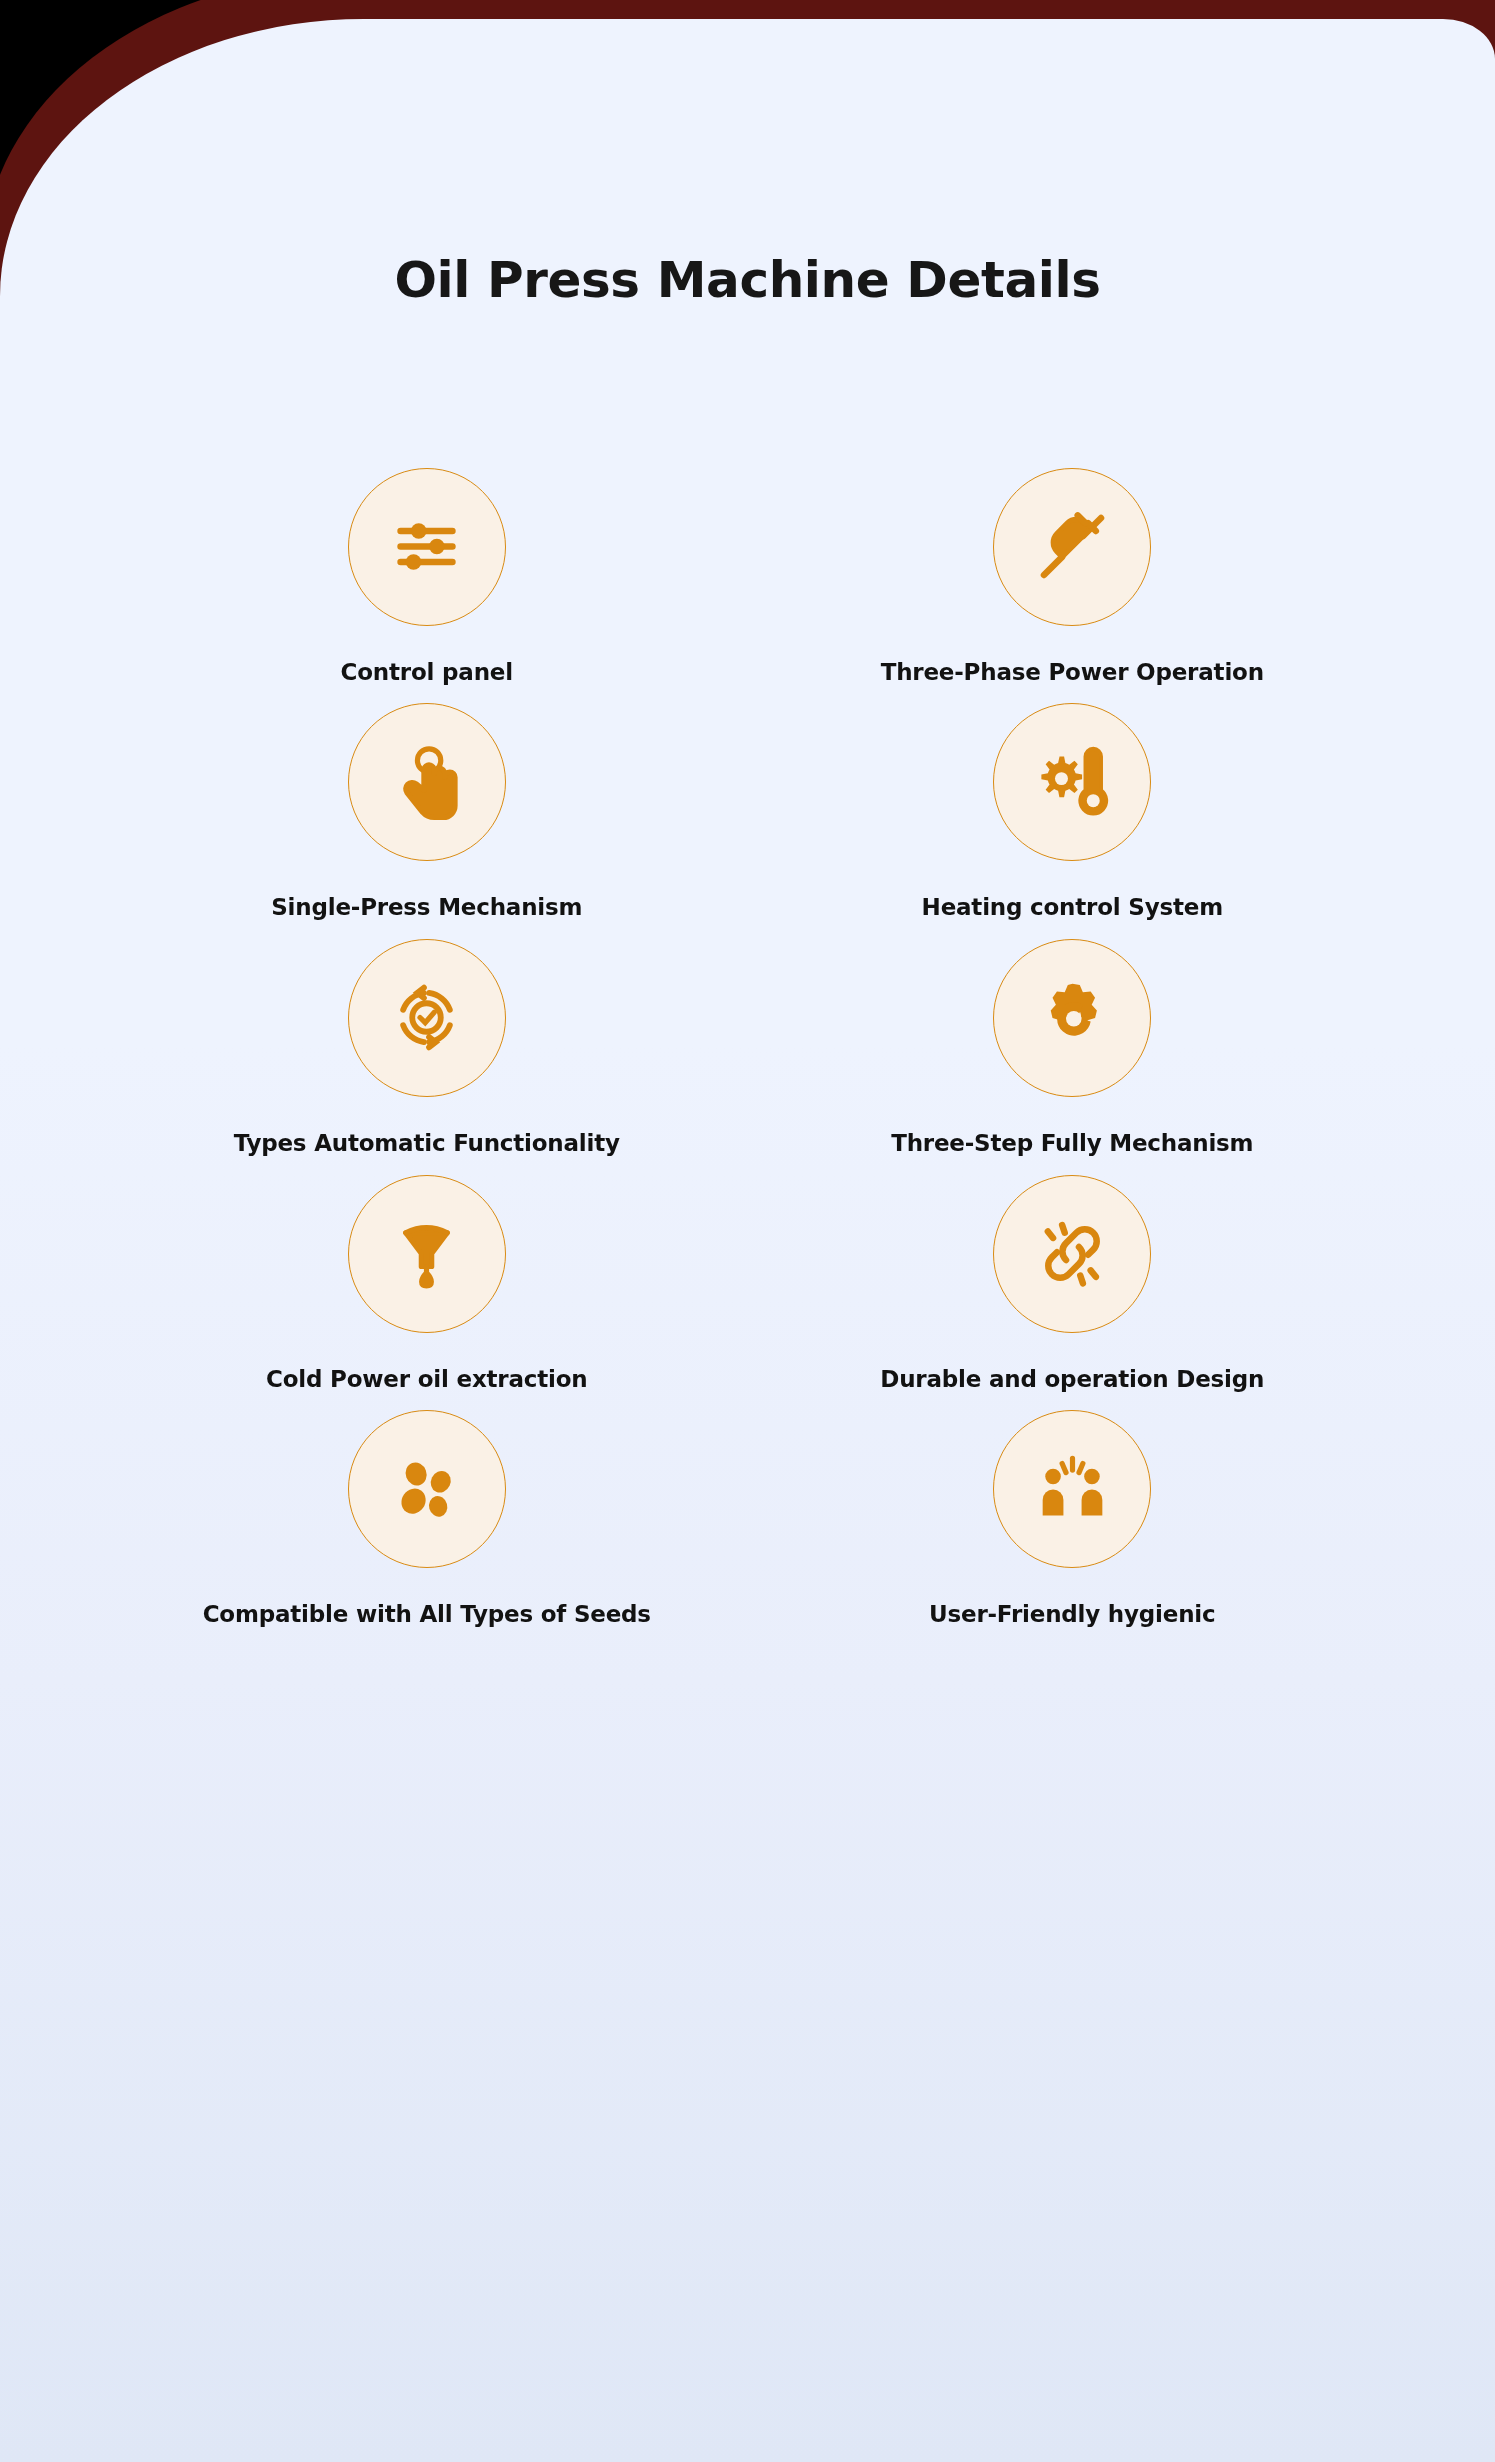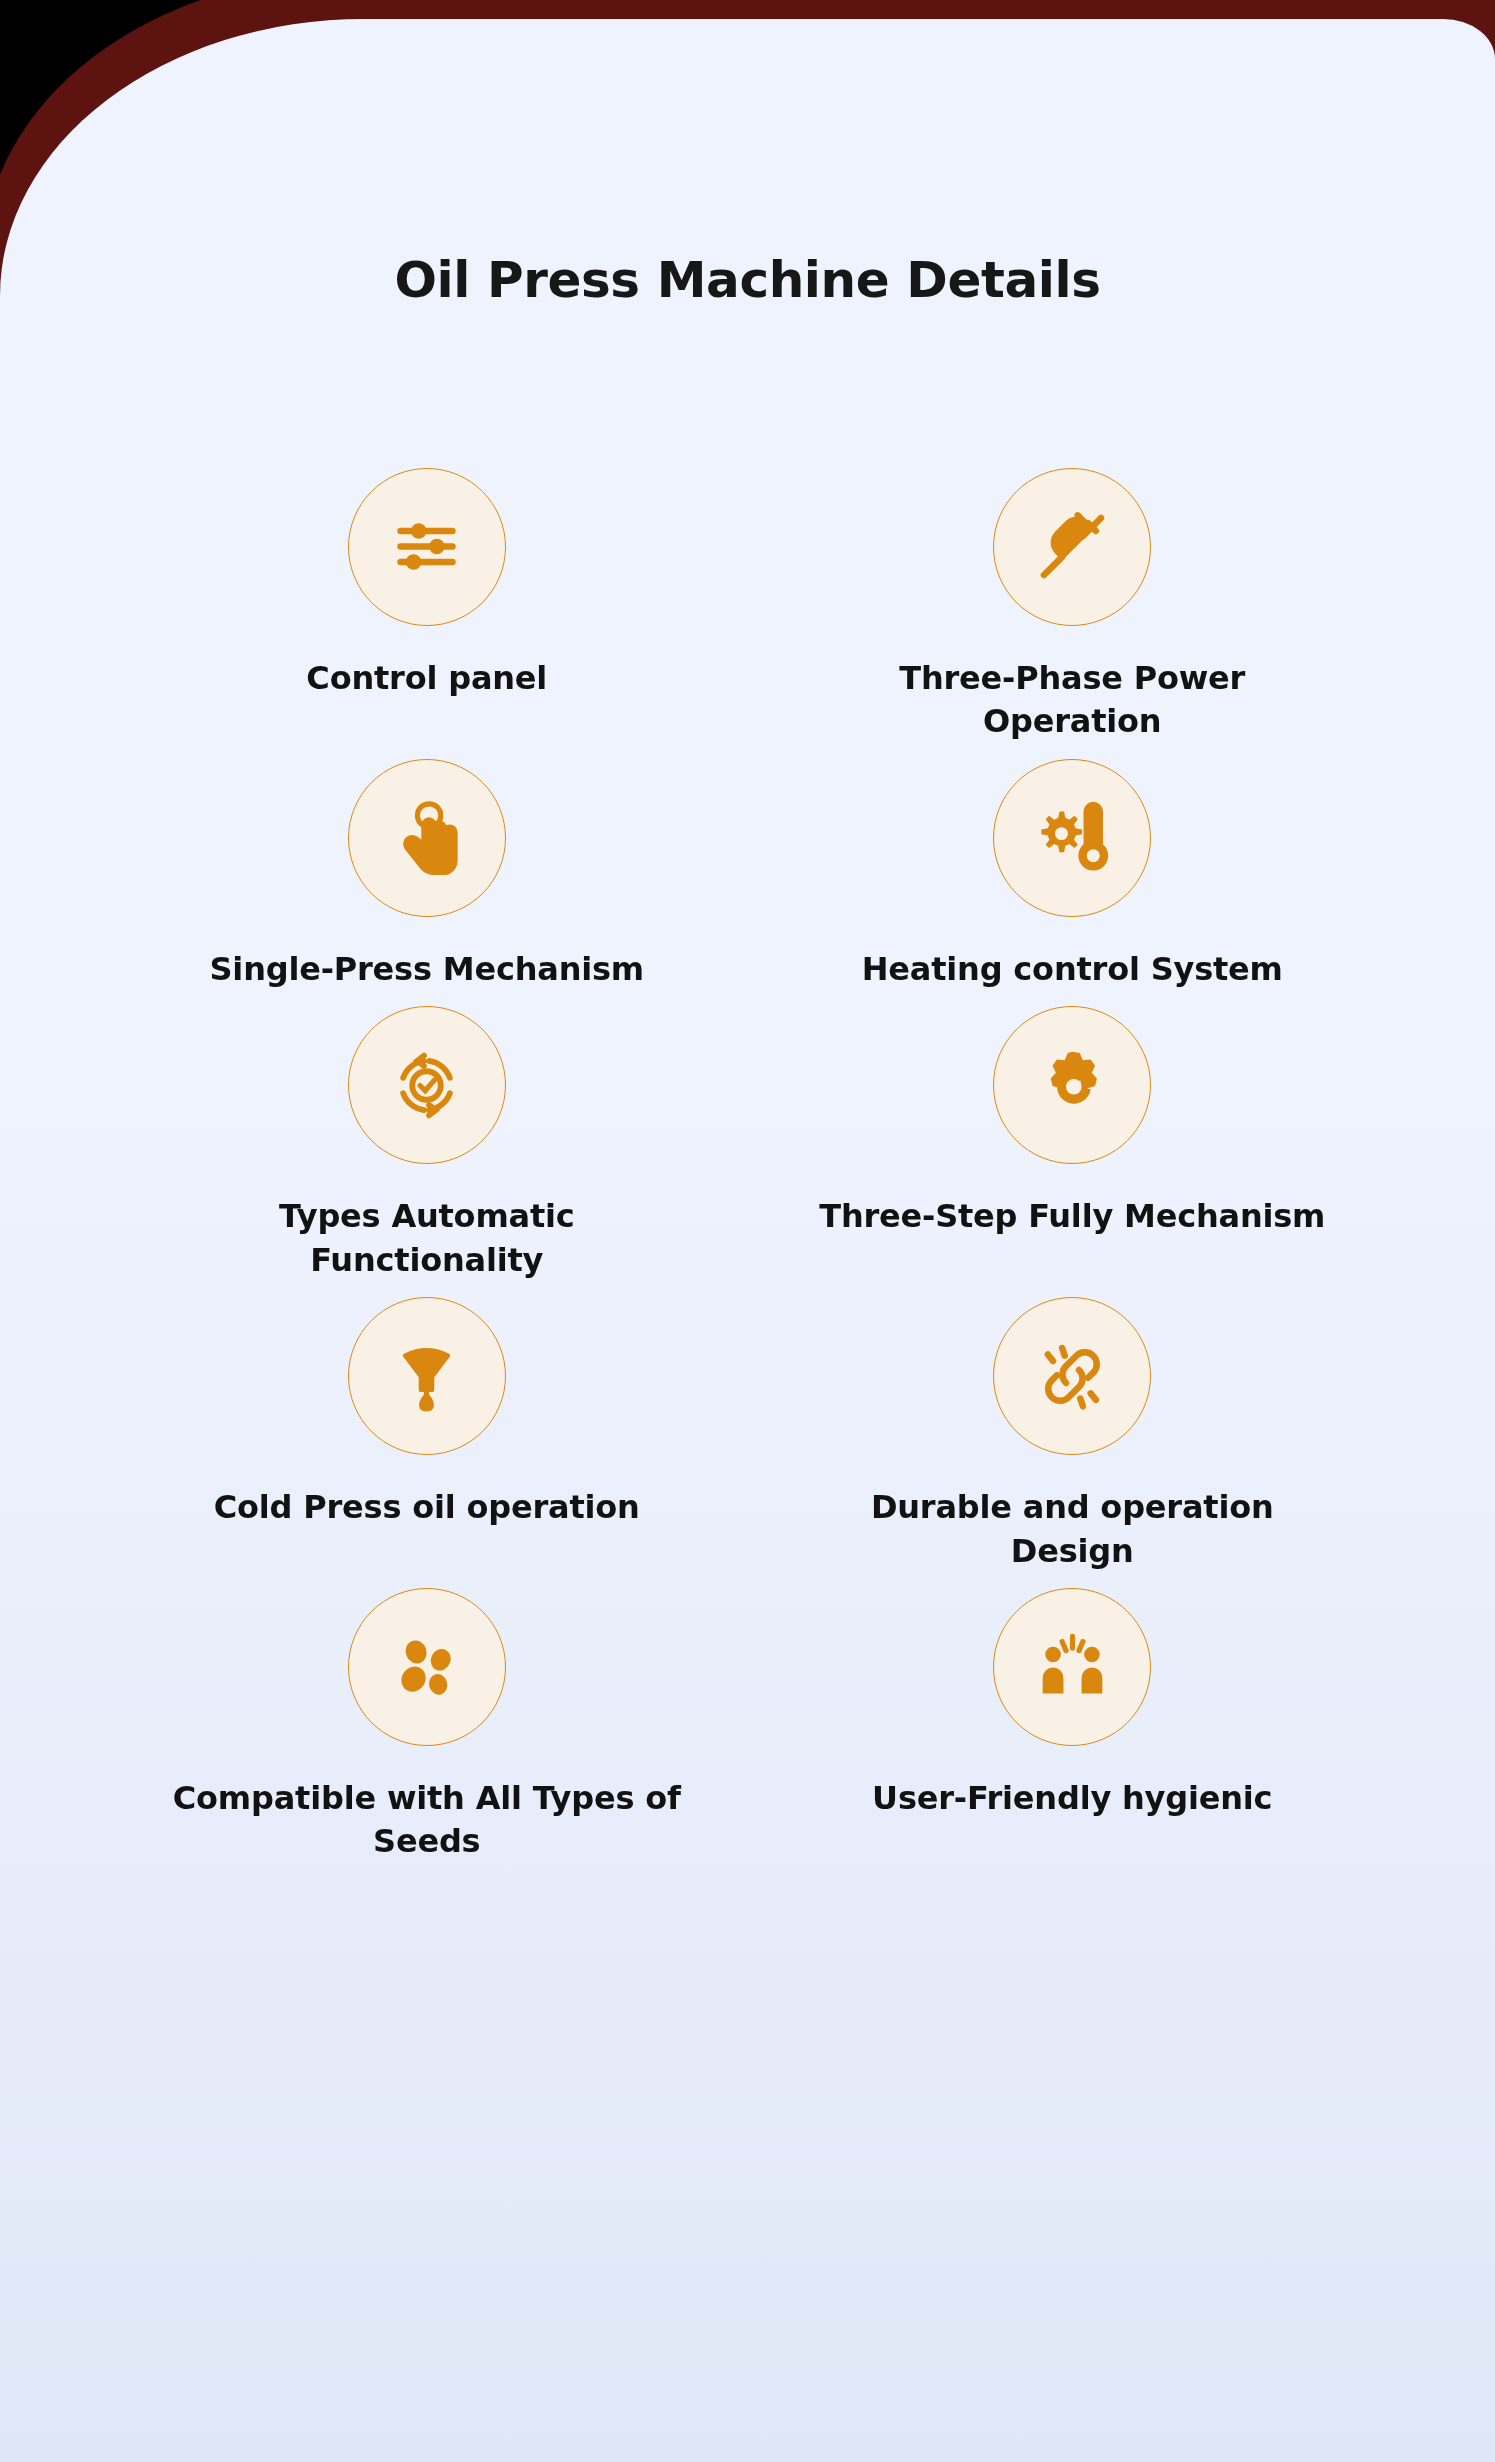--- a/index.html
+++ b/index.html
@@ -95,7 +95,7 @@
 
   .feature-label {
     margin-top: 31px;
-    font-size: 32px;
+    font-size: 23px;
     font-weight: bold;
     color: #121212;
     text-align: center;

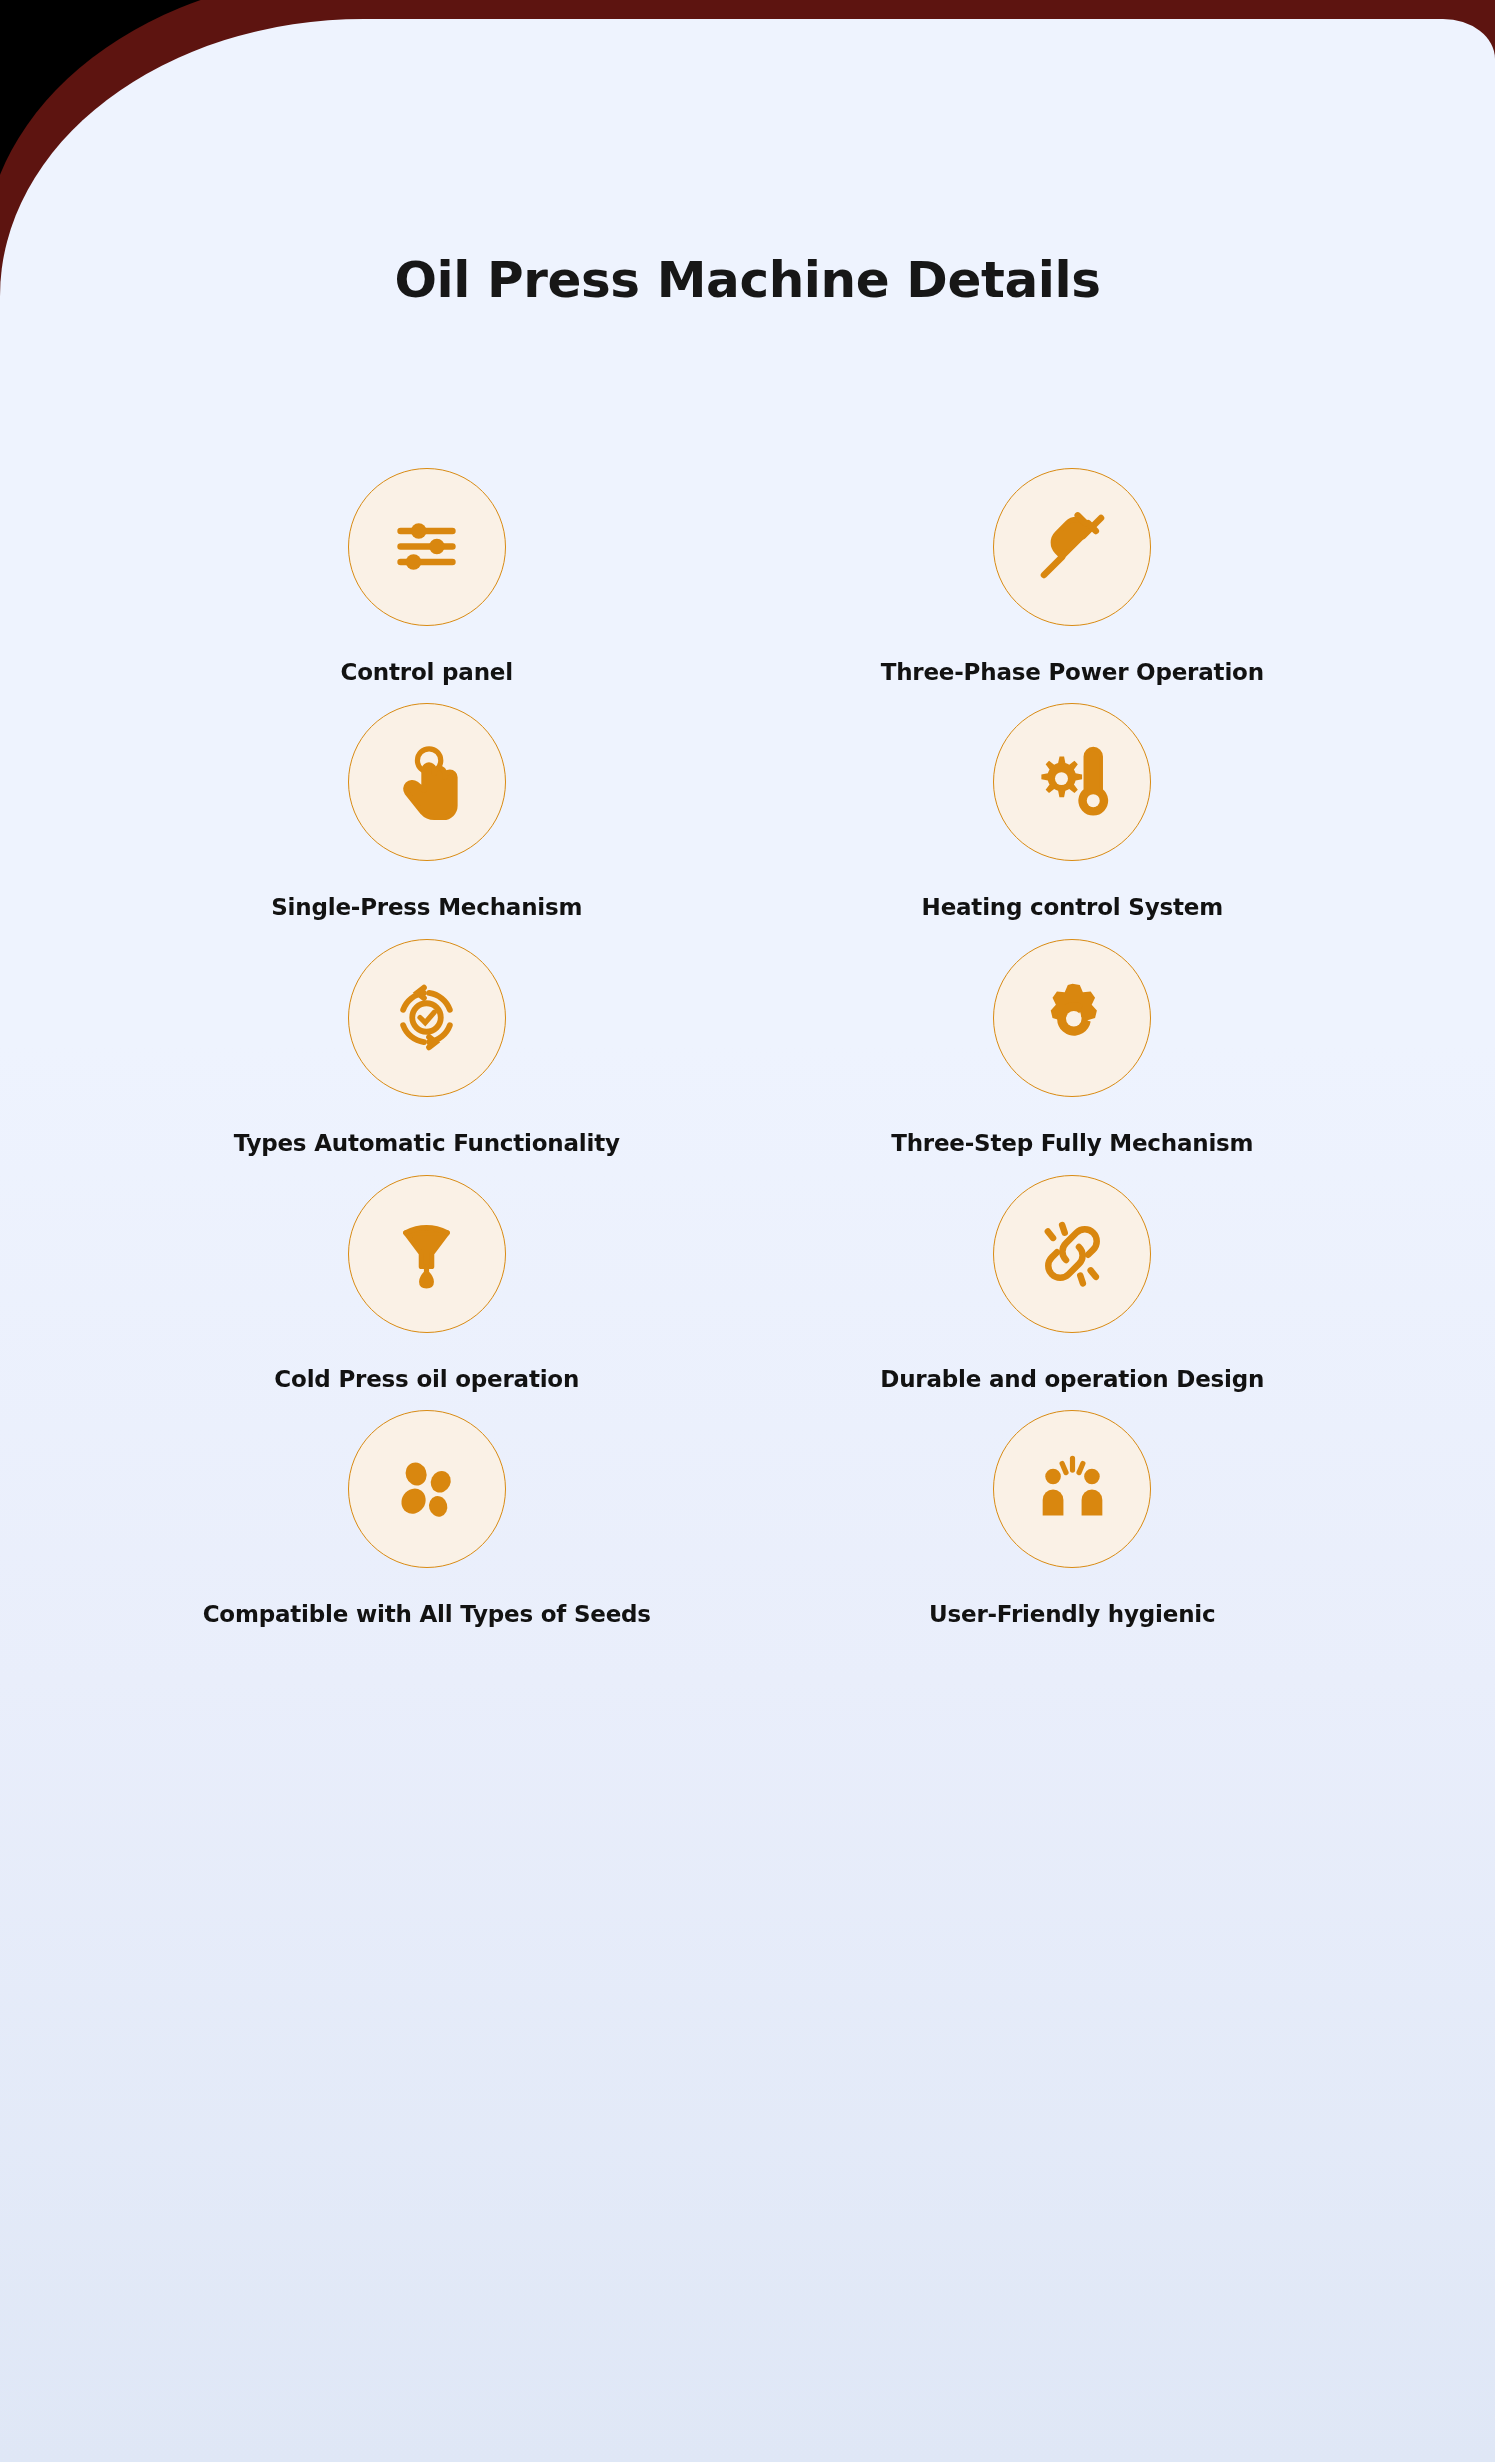--- a/index.html
+++ b/index.html
@@ -205,7 +205,7 @@
             <path d="M32 47 c5 5 5 10 0 10 c-5 0 -5 -5 0 -10z" fill="#d9870f" stroke="#d9870f"></path>
           </svg>
         </div>
-        <div class="feature-label">Cold Press oil operation</div>
+        <div class="feature-label">Cold Power oil extraction</div>
       </div>
 
       <div class="feature">

